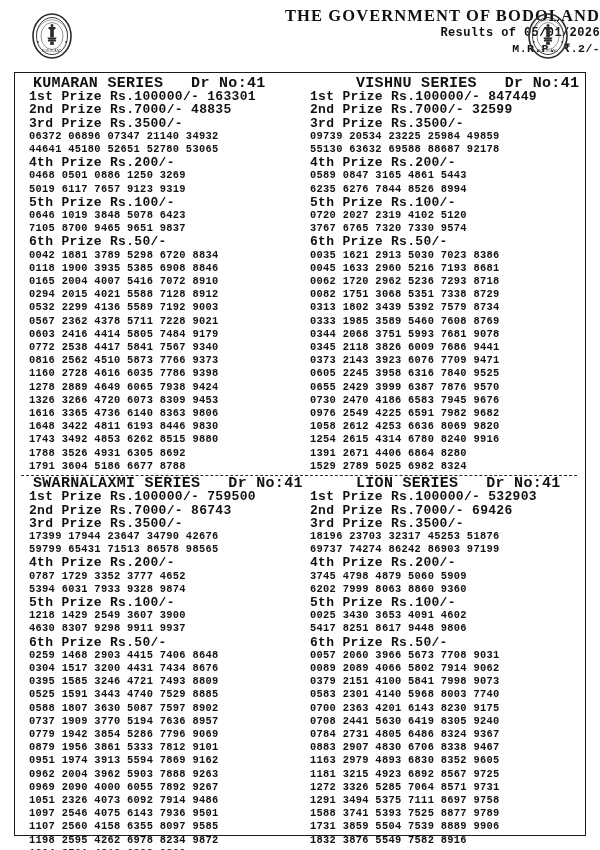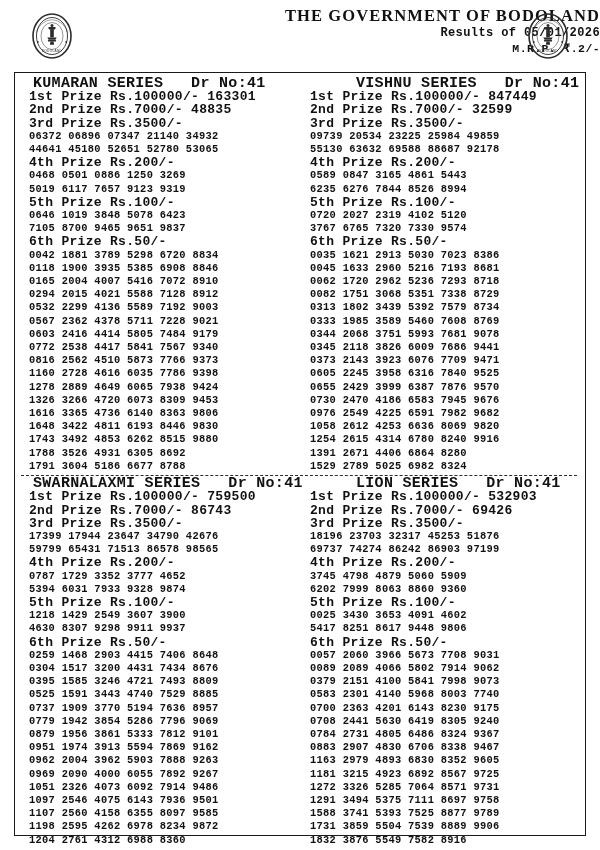--- a/index.html
+++ b/index.html
@@ -267,6 +267,7 @@
       <div class="num-row">0304 1517 3200 4431 7434 8676</div>
       <div class="num-row">0395 1585 3246 4721 7493 8809</div>
       <div class="num-row">0525 1591 3443 4740 7529 8885</div>
+      <div class="num-row">0588 1807 3630 5087 7597 8902</div>
       <div class="num-row">0737 1909 3770 5194 7636 8957</div>
       <div class="num-row">0779 1942 3854 5286 7796 9069</div>
       <div class="num-row">0879 1956 3861 5333 7812 9101</div>

